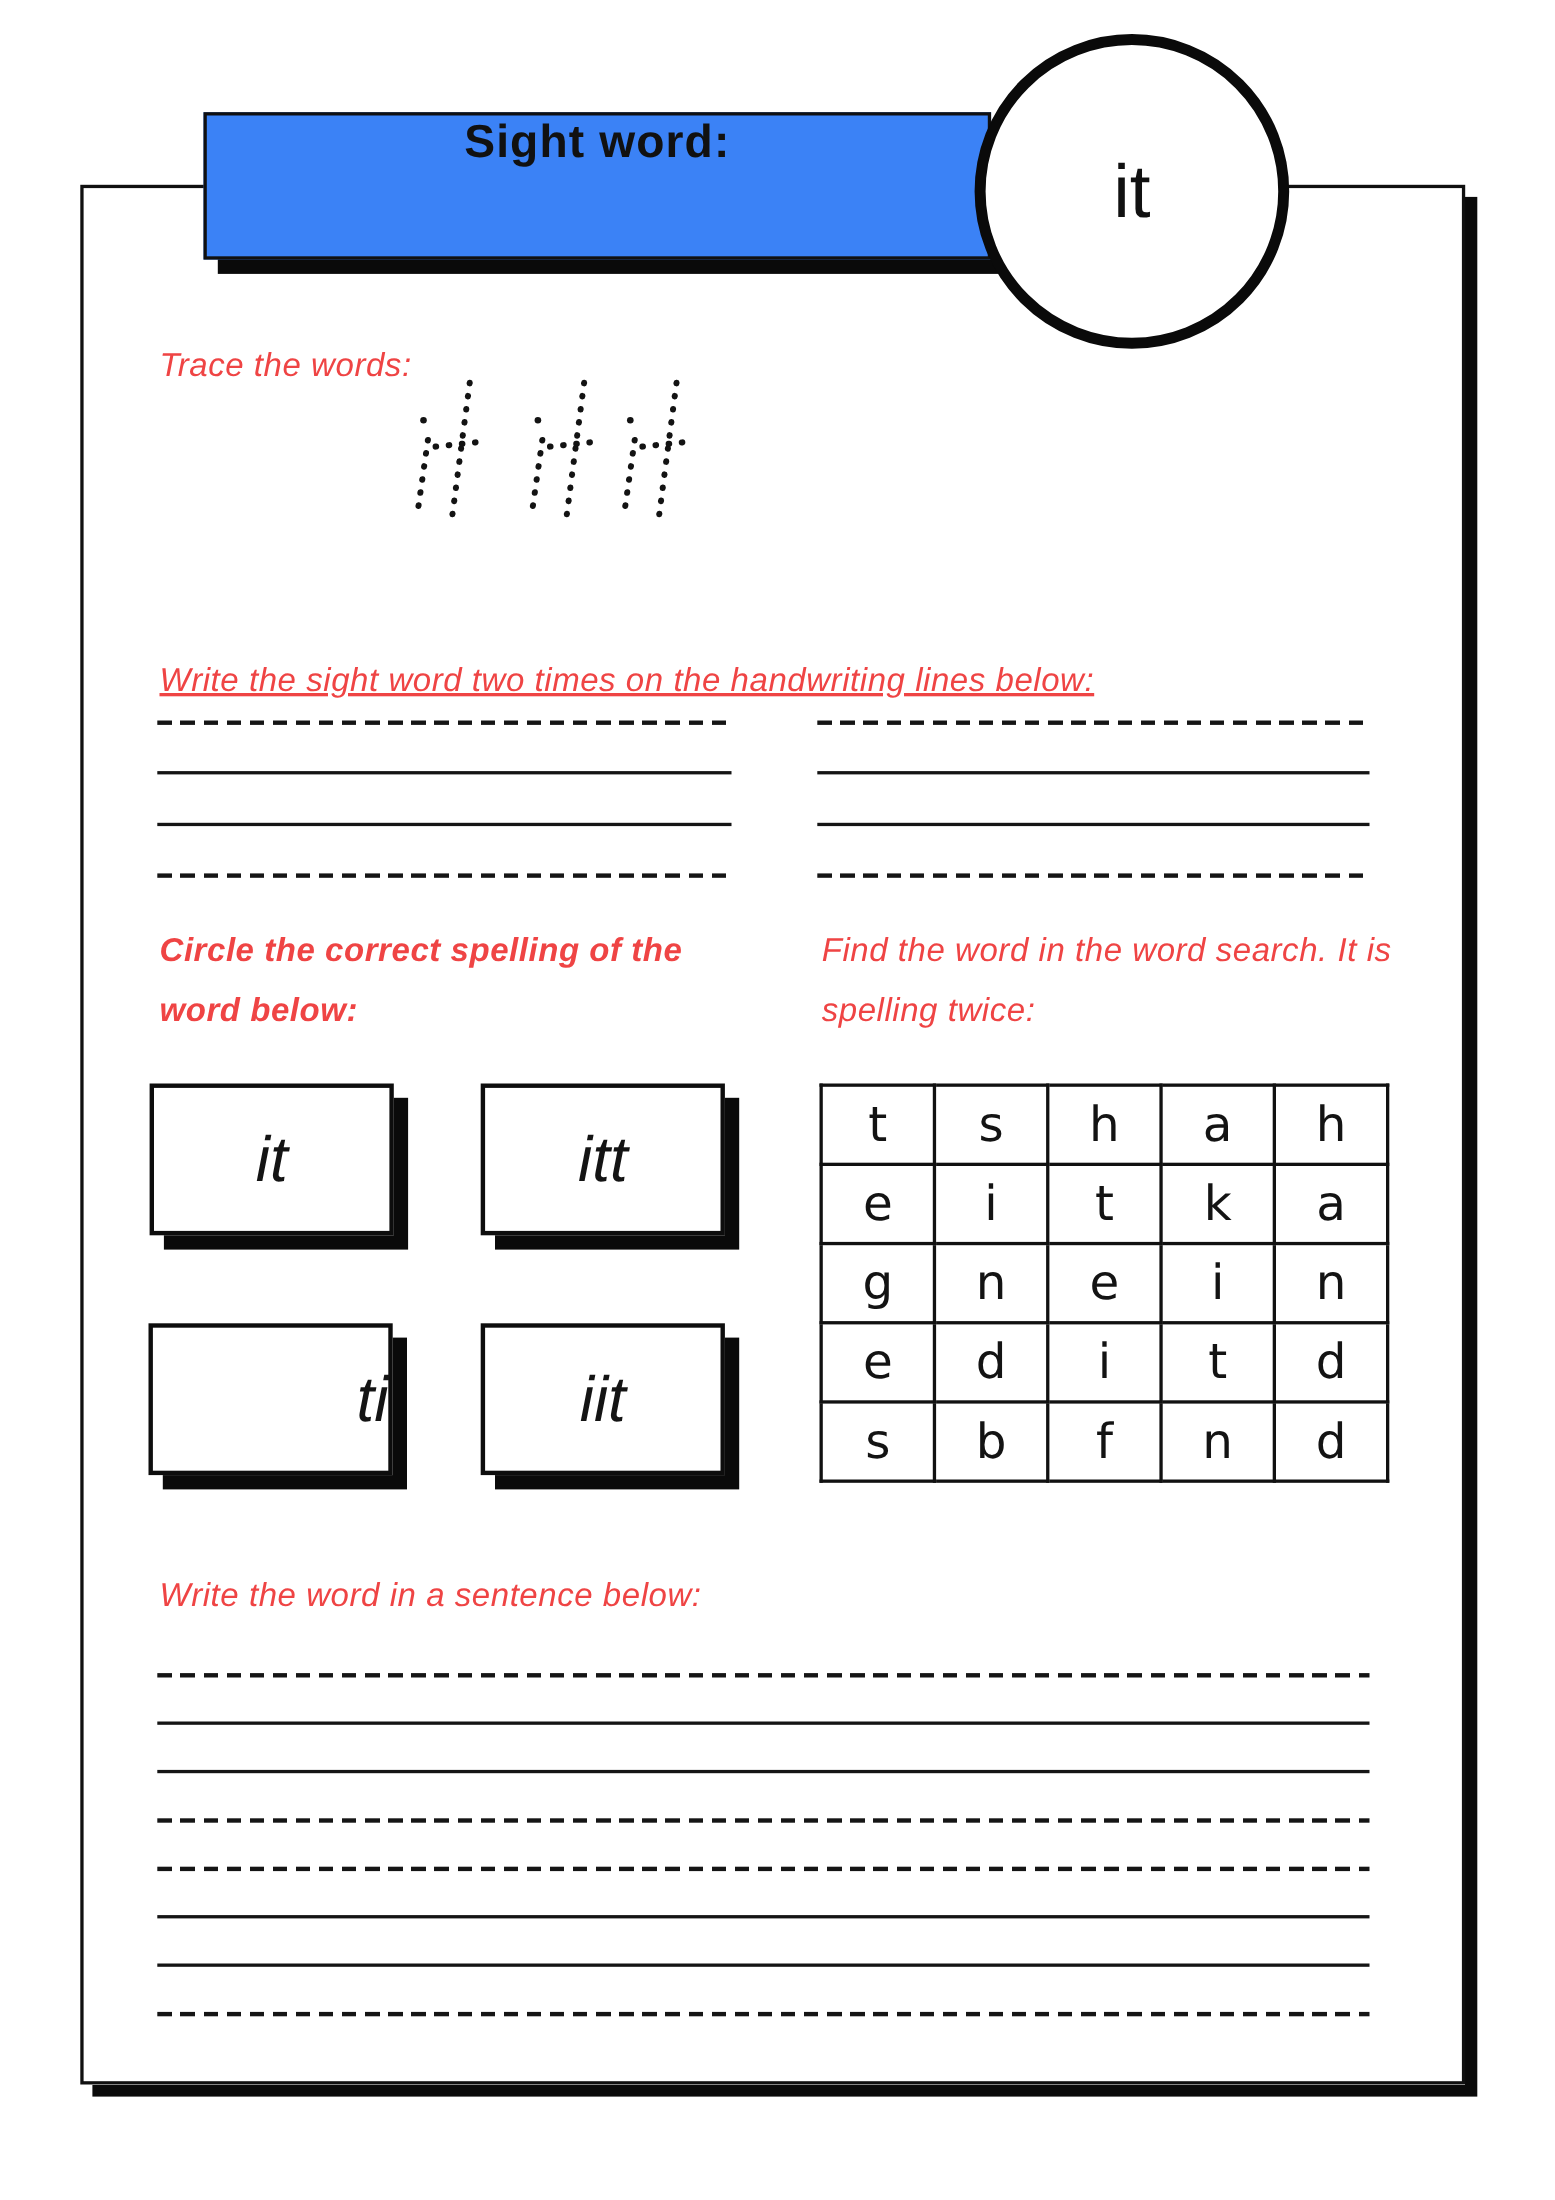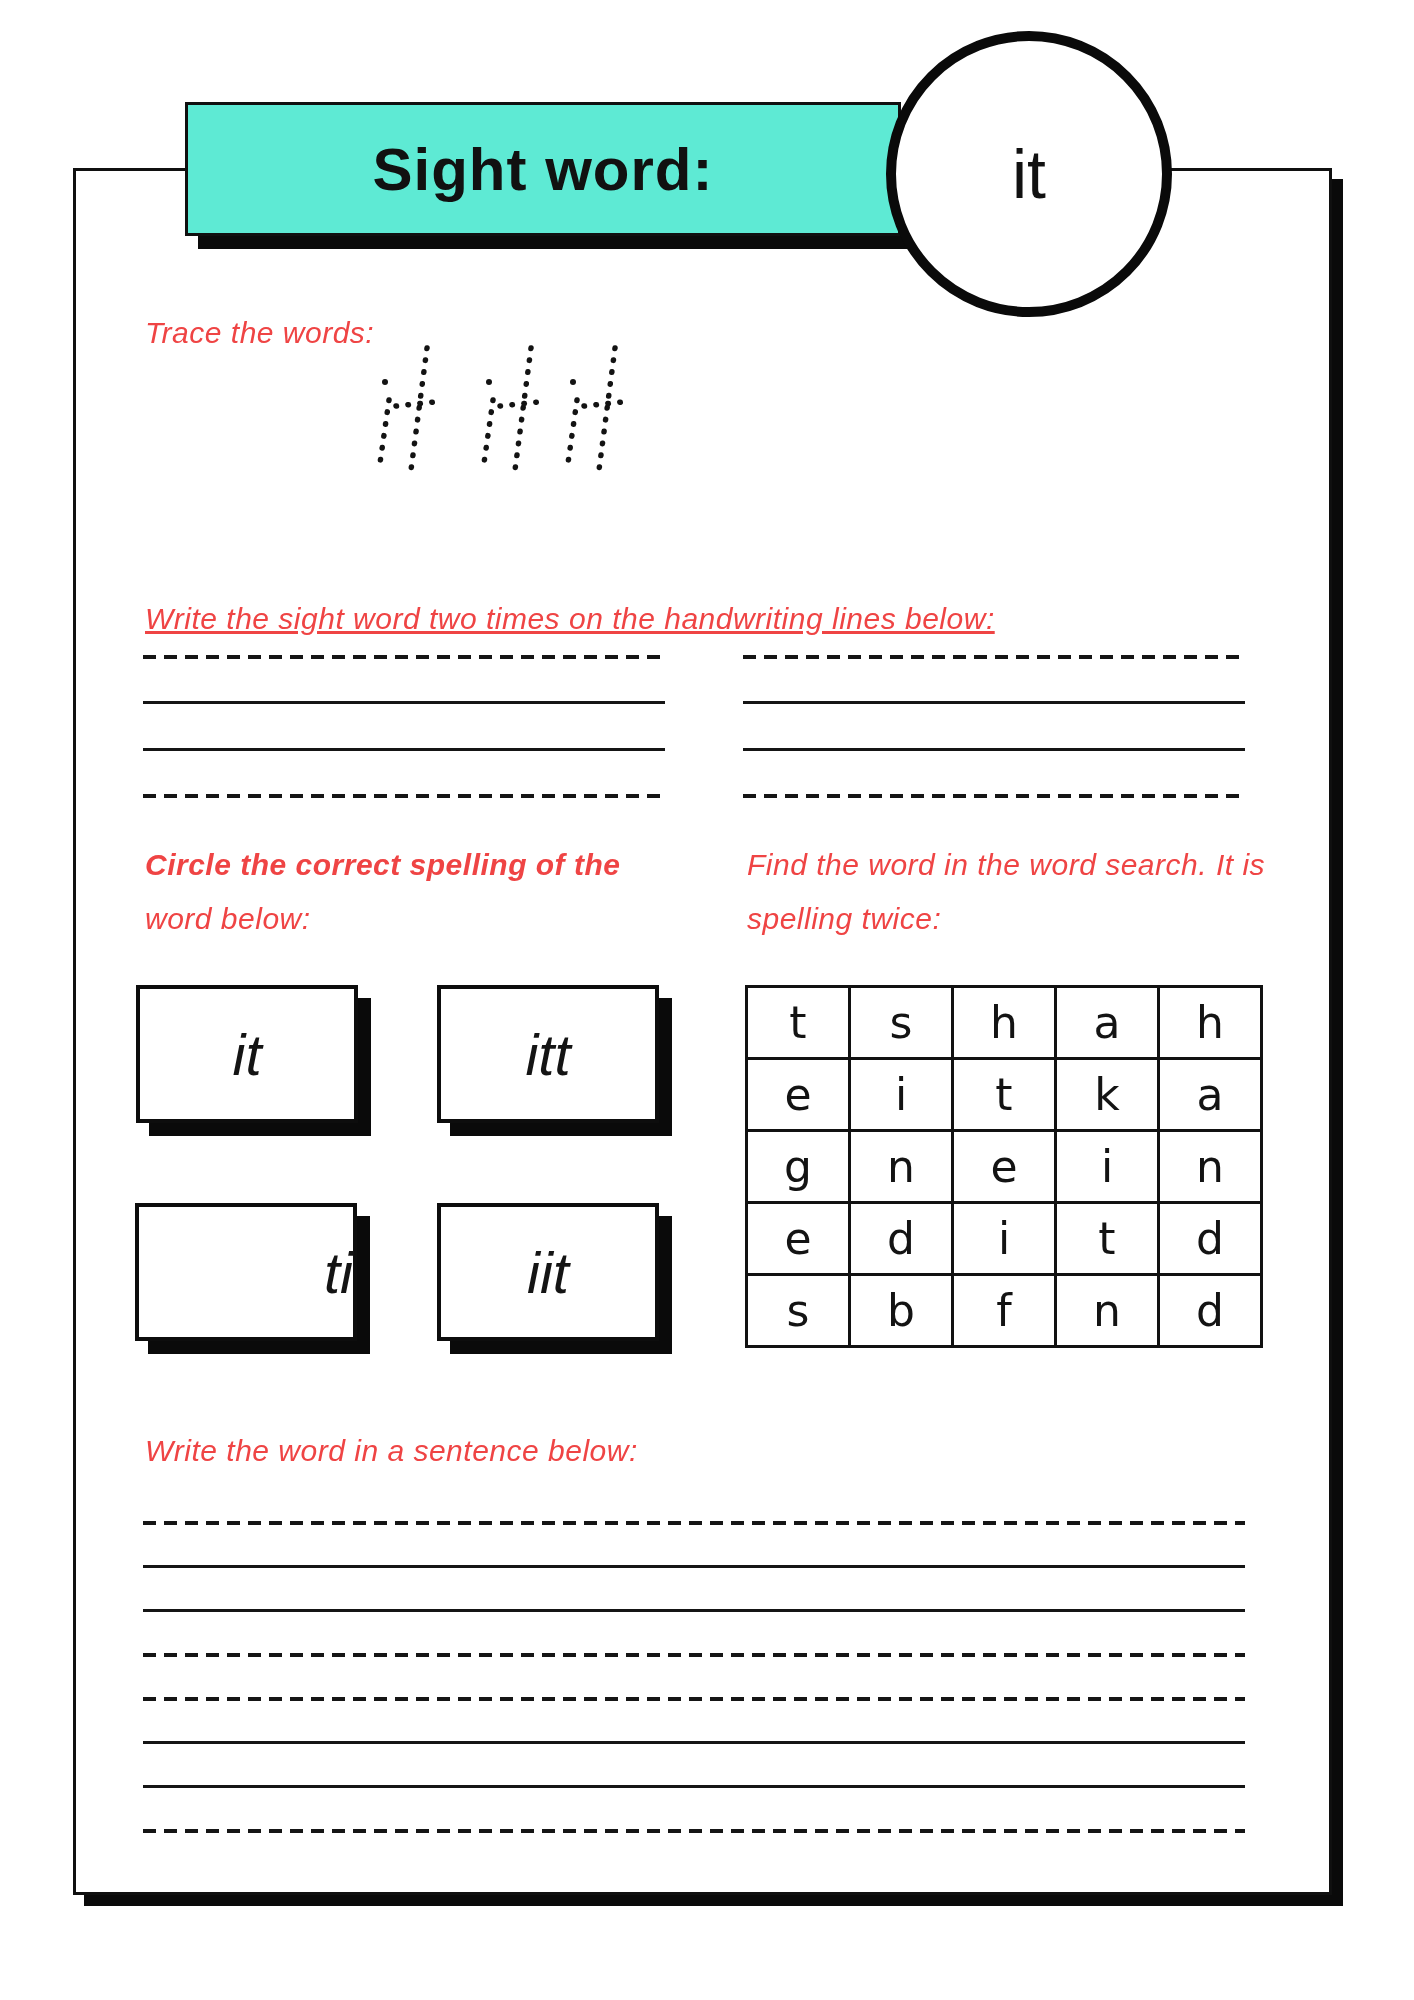--- a/index.html
+++ b/index.html
@@ -16,9 +16,9 @@
   
   .titlebox{
     left:185px;top:102px;width:716px;height:134px;box-sizing:border-box;
-    background:#5eead4;border:3px solid #101010;box-shadow:13px 13px 0 #0a0a0a;
-    display:flex;align-items:center;justify-content:center;
-    font-weight:bold;font-size:60px;letter-spacing:1px;
+    background:#3b82f6;border:3px solid #101010;box-shadow:13px 13px 0 #0a0a0a;
+    display:flex;justify-content:center;
+    font-weight:bold;font-size:42px;letter-spacing:1px;
   }
   
   .badge{

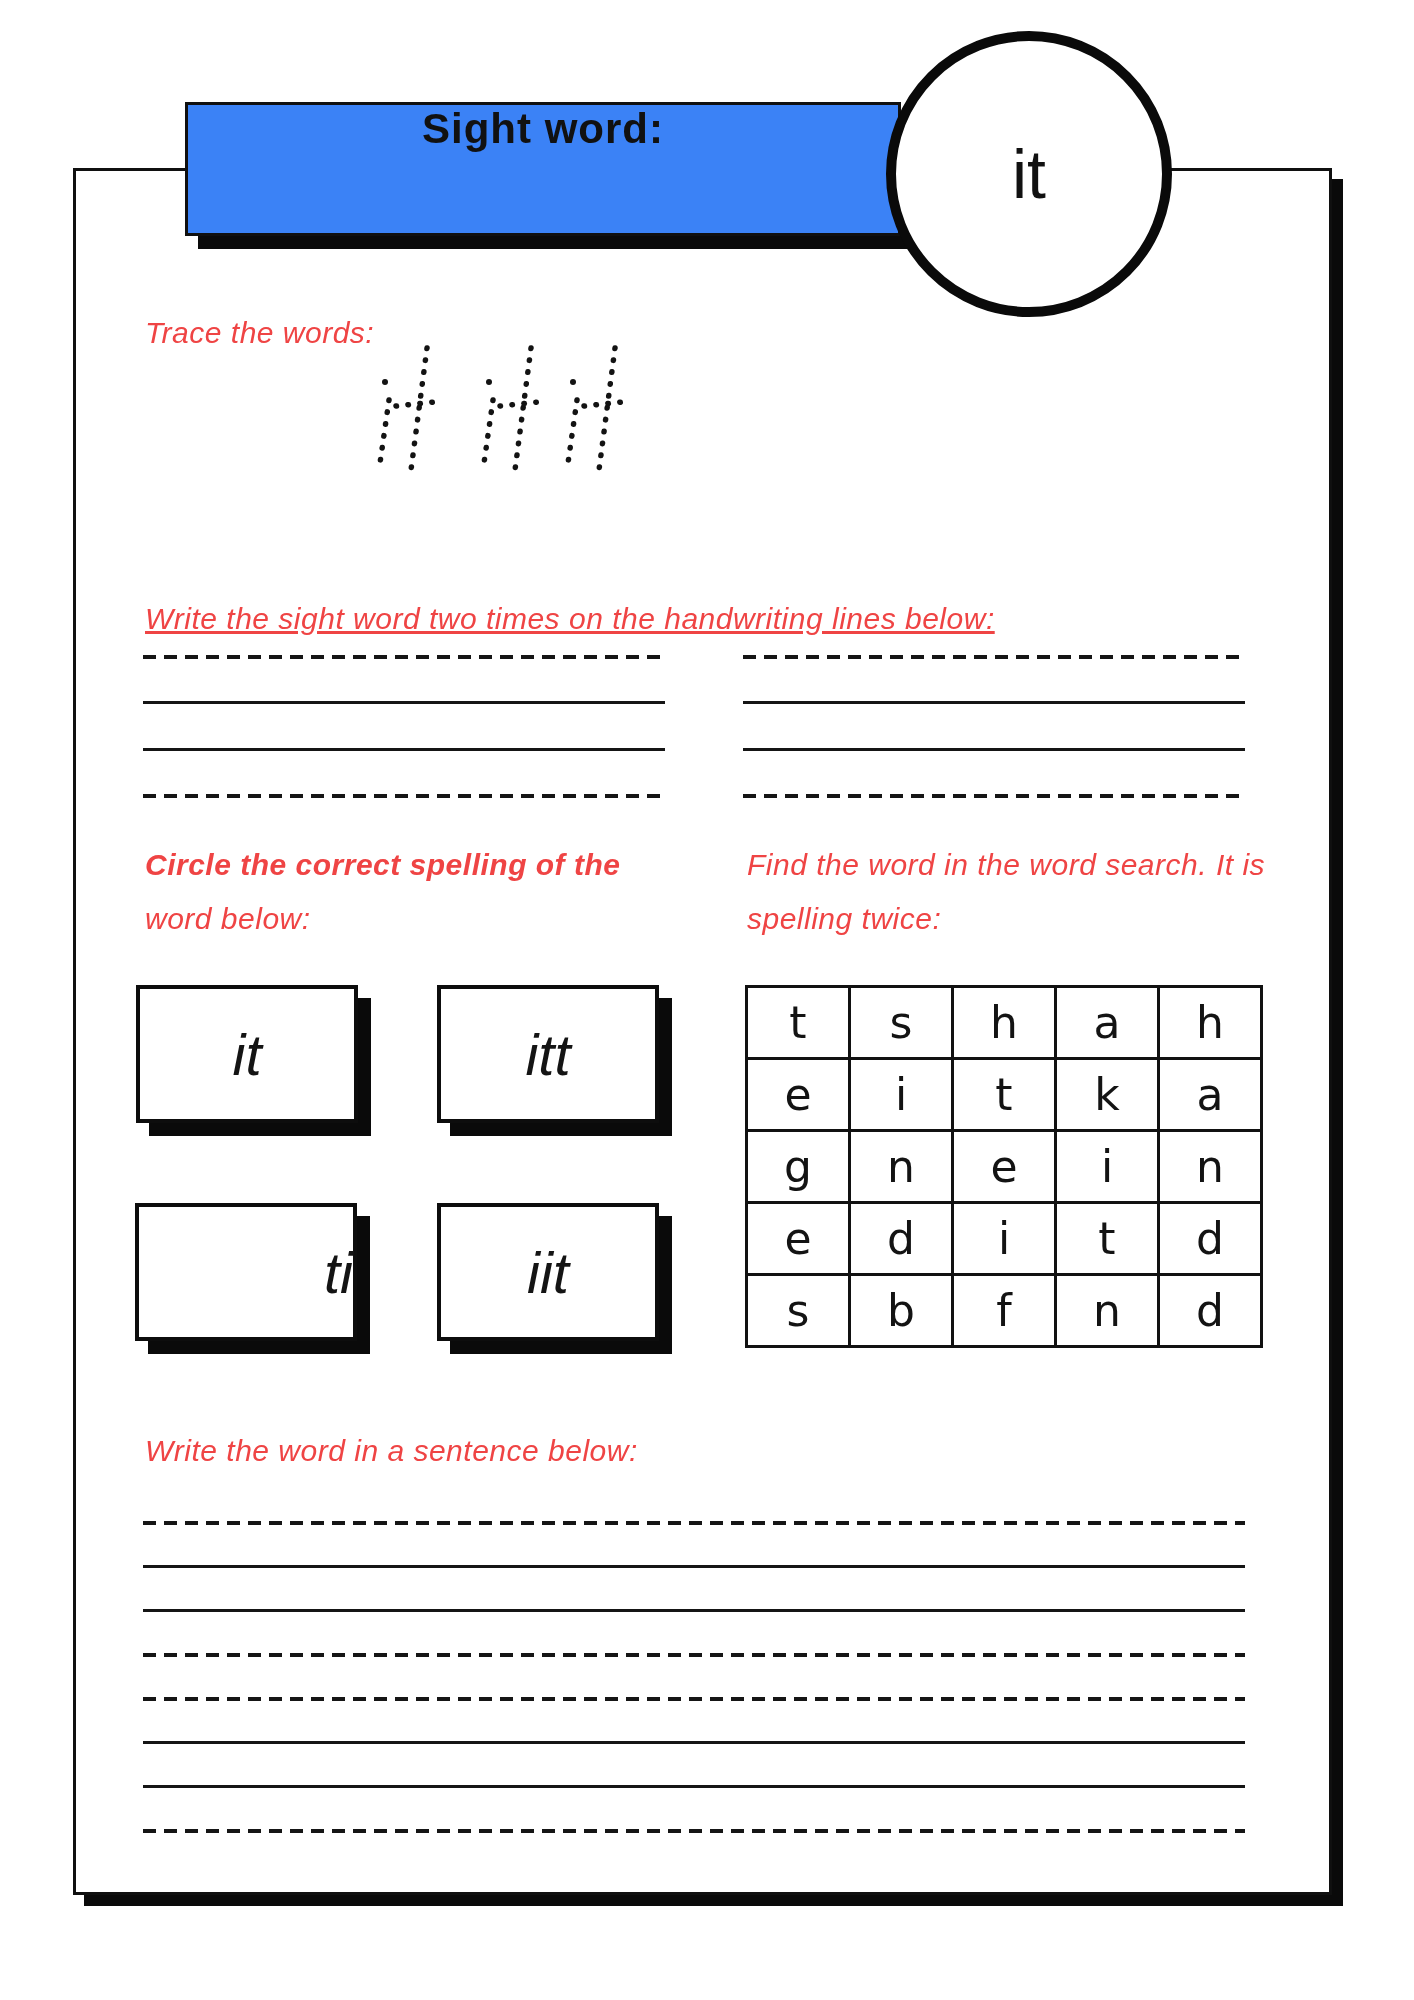--- a/index.html
+++ b/index.html
@@ -103,7 +103,7 @@
 </div>
 
 <div class="abs hand" style="left:145px;top:838px;font-weight:bold;">Circle the correct spelling of the</div>
-<div class="abs hand" style="left:145px;top:892px;">word below:</div>
+<div class="abs hand" style="left:145px;top:892px;font-weight:bold;">word below:</div>
 
 <div class="abs opt" style="left:136px;top:985px;">
   <span>it</span>

